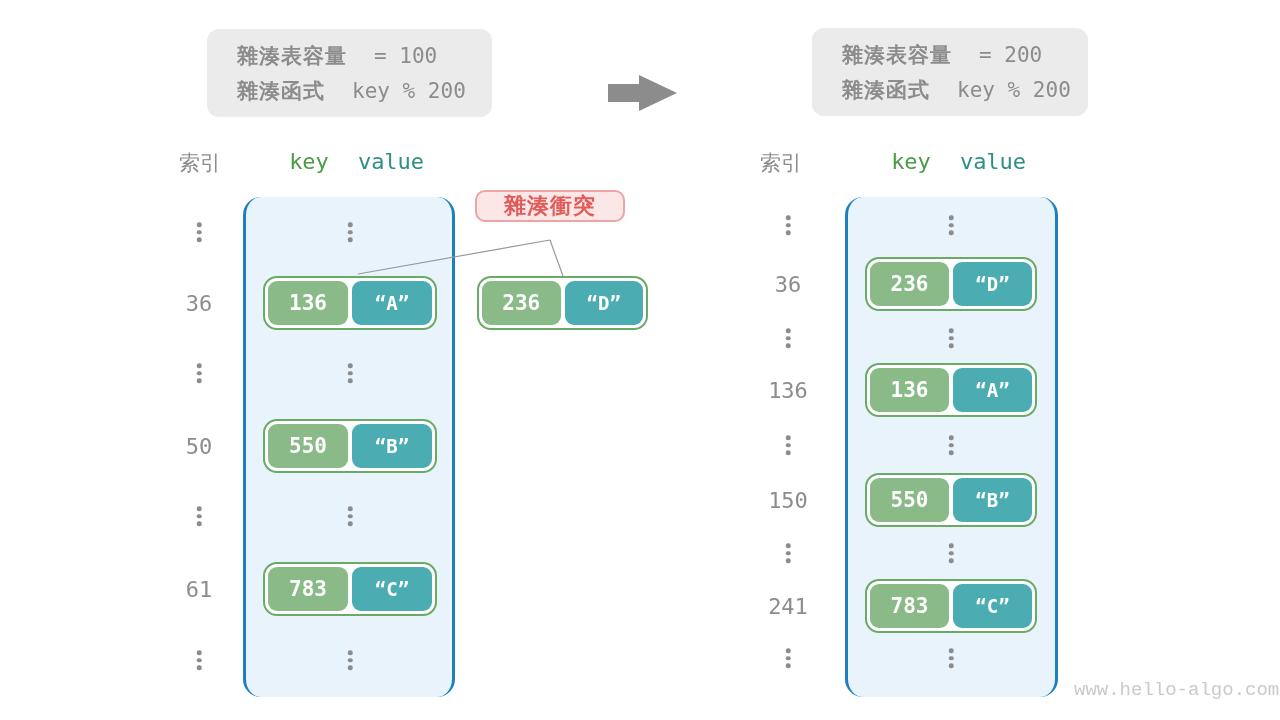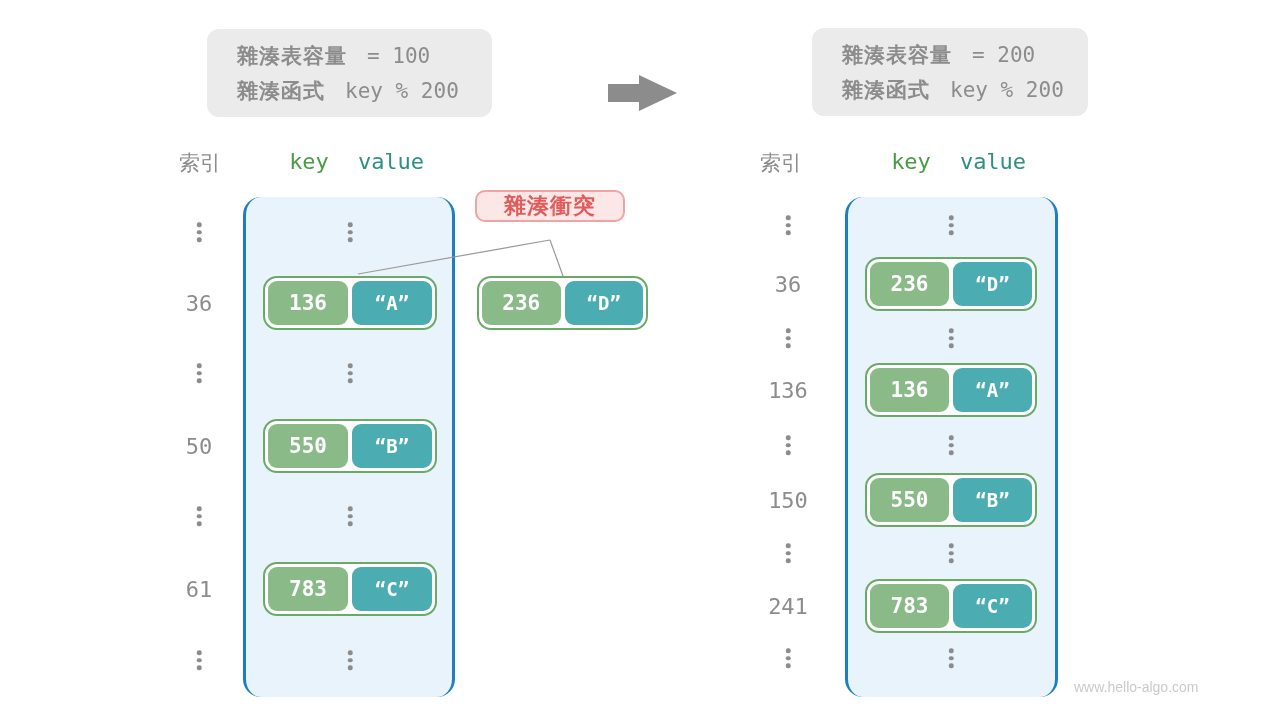--- a/index.html
+++ b/index.html
@@ -13,7 +13,7 @@
     display:flex;flex-direction:column;justify-content:center;gap:7px;
     padding-left:30px;box-sizing:border-box;
   }
-  .info-line{display:flex;align-items:baseline;gap:20px;white-space:nowrap;}
+  .info-line{display:flex;align-items:baseline;gap:27px;white-space:nowrap;}
   .info-label{font-weight:bold;font-size:21px;color:#8c8c8c;letter-spacing:1px;}
   .info-value{font-family:"DejaVu Sans Mono",monospace;font-size:21px;color:#8c8c8c;}
   #info-left{left:207px;top:29px;width:285px;height:88px;}

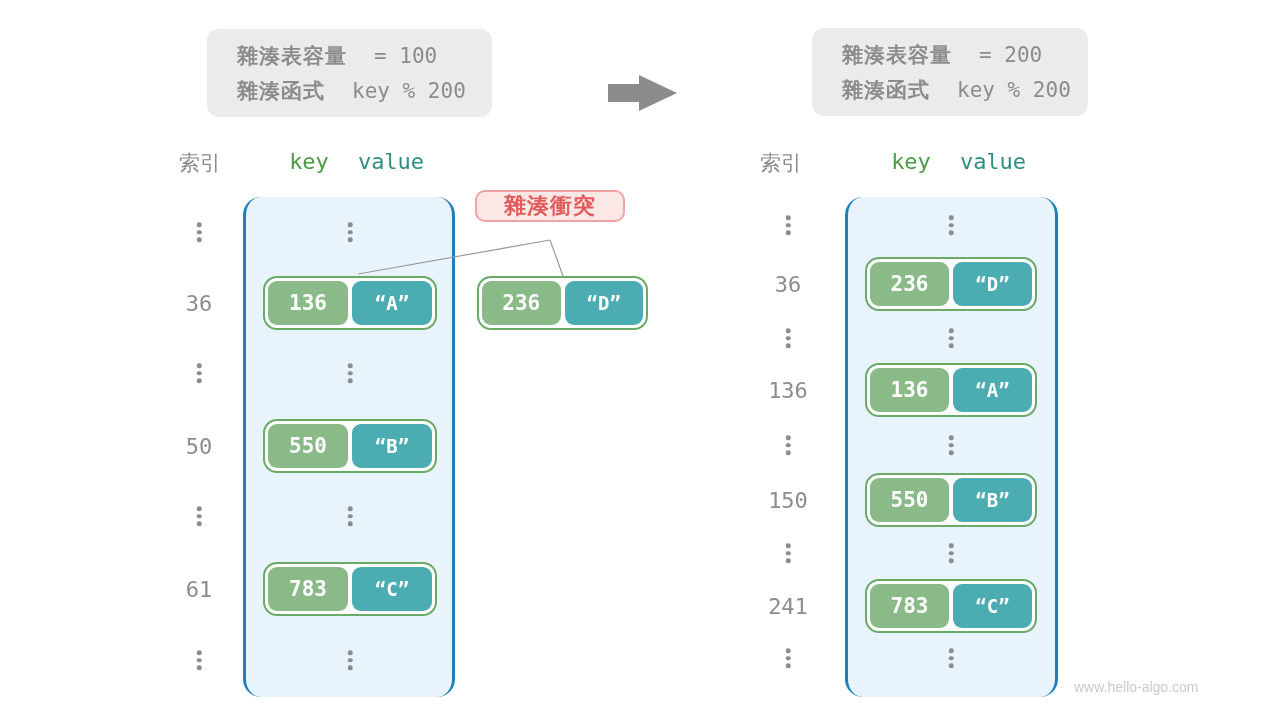--- a/index.html
+++ b/index.html
@@ -70,7 +70,7 @@
   
   .watermark{
     position:absolute;left:1074px;top:679px;
-    font-family:Liberation Sans, sans-serif;font-size:14px;color:#cacaca;white-space:nowrap;
+    font-family:Liberation Mono, monospace;font-size:19px;color:#cacaca;white-space:nowrap;
   }
 </style>
 </head>

